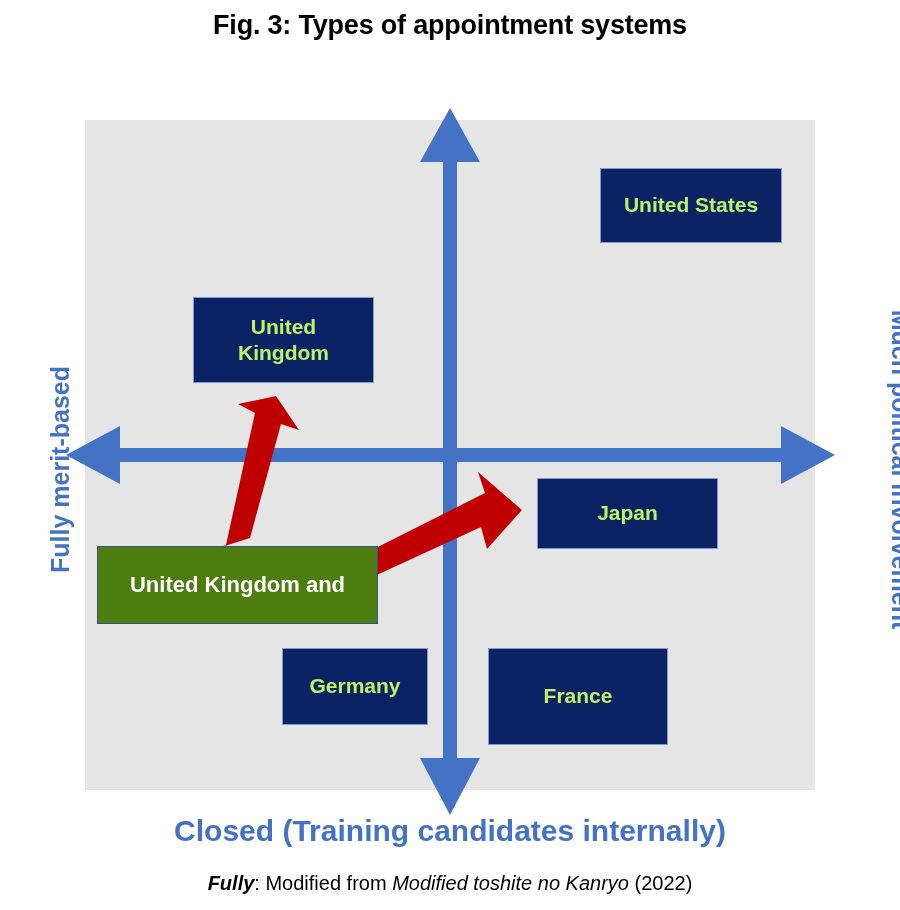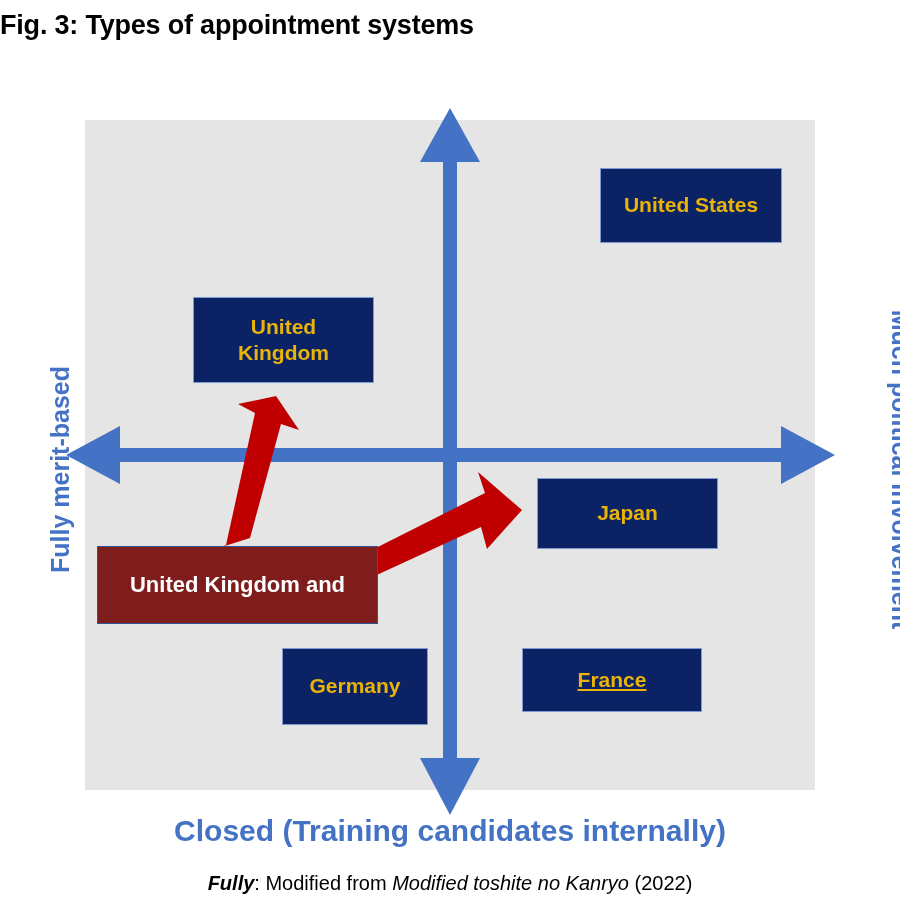--- a/index.html
+++ b/index.html
@@ -28,7 +28,7 @@
     left: 0;
     top: 10px;
     width: 900px;
-    text-align: left;
+    text-align: center;
     font-size: 27px;
     font-weight: bold;
     color: #000000;

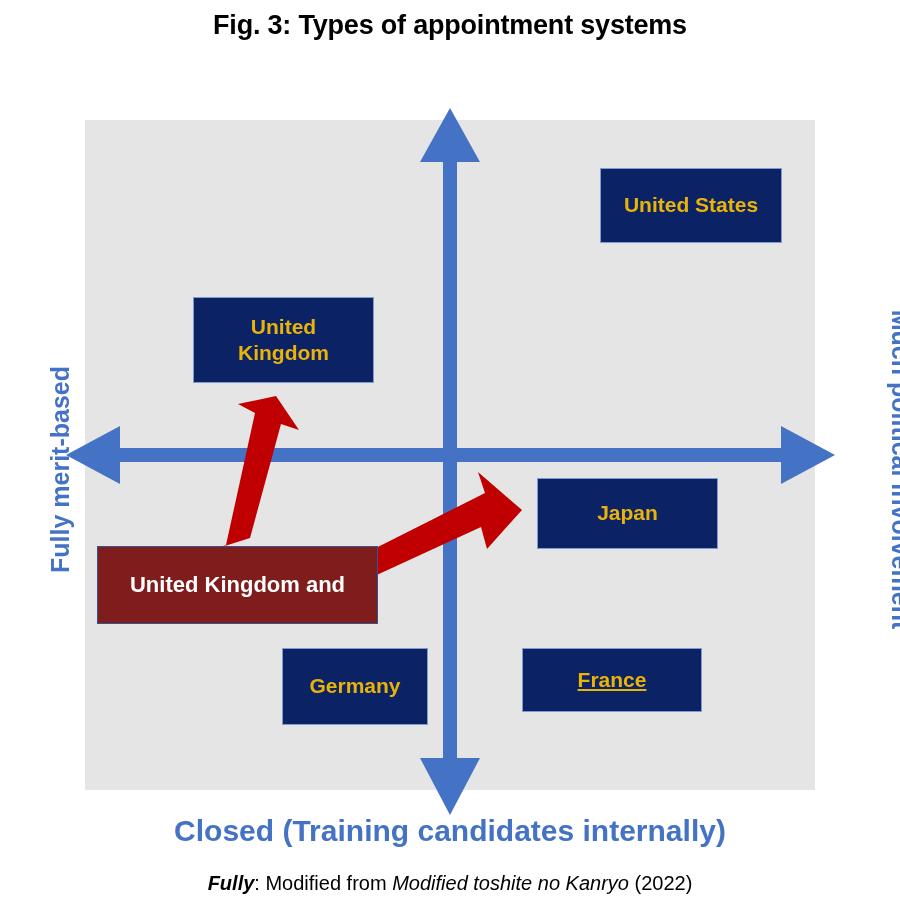--- a/index.html
+++ b/index.html
@@ -99,7 +99,7 @@
     position: absolute;
     background: #0b2265;
     border: 1px solid #7f9cd0;
-    color: #eab308;
+    color: #bef264;
     font-weight: bold;
     font-size: 21px;
     display: flex;

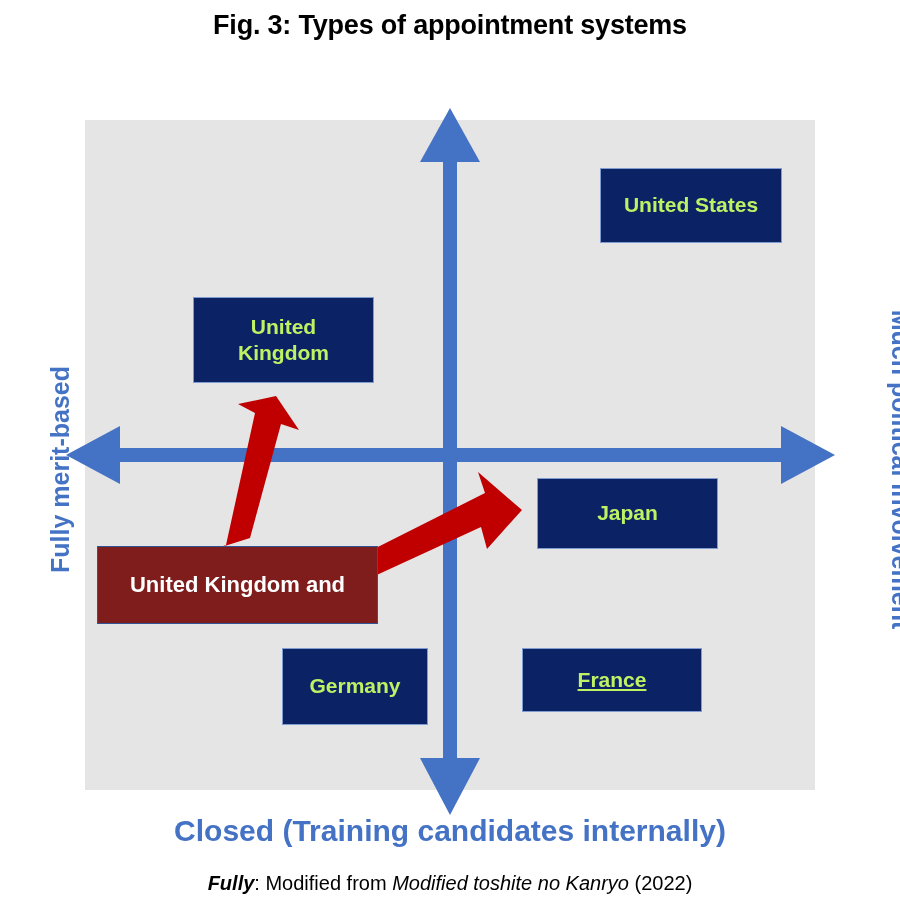--- a/index.html
+++ b/index.html
@@ -122,7 +122,7 @@
     top: 546px;
     width: 281px;
     height: 78px;
-    background: #7f1d1d;
+    background: #4d7c0f;
     border: 1px solid #2f5597;
     color: #ffffff;
     font-weight: bold;

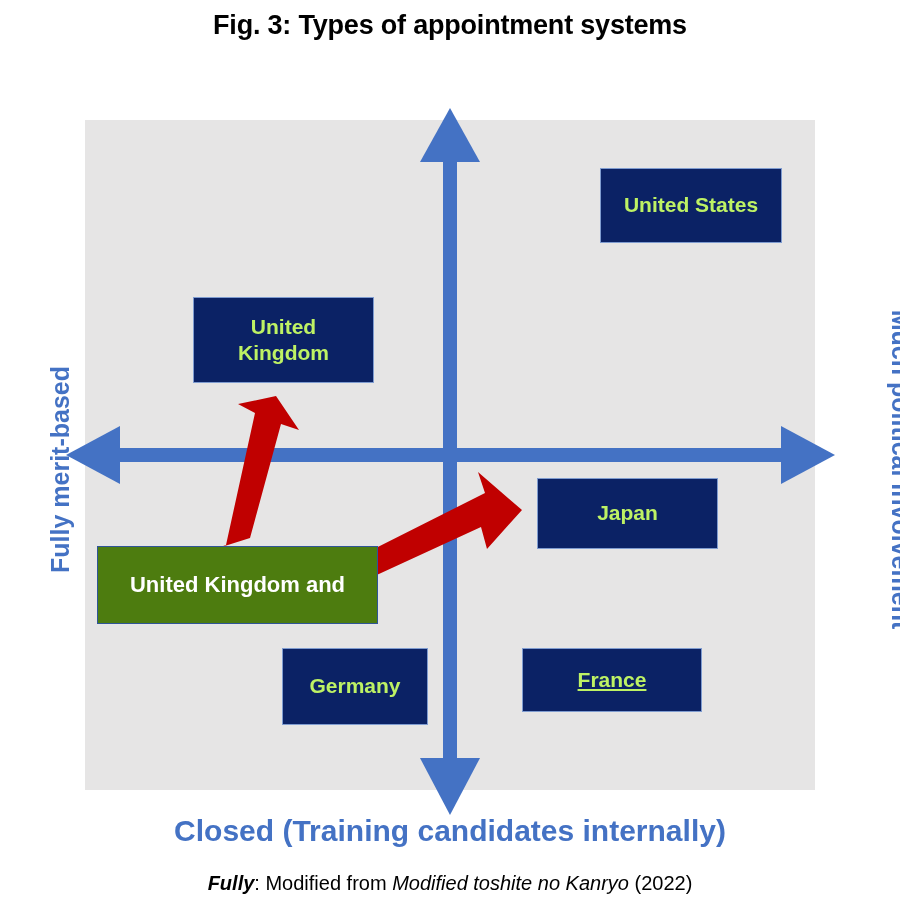--- a/index.html
+++ b/index.html
@@ -113,7 +113,7 @@
   .box-uk { left: 193px; top: 297px; width: 181px; height: 86px; }
   .box-jp { left: 537px; top: 478px; width: 181px; height: 71px; }
   .box-de { left: 282px; top: 648px; width: 146px; height: 77px; }
-  .box-fr { left: 522px; top: 648px; width: 180px; height: 64px; text-decoration: underline; }
+  .box-fr { left: 488px; top: 648px; width: 180px; height: 97px; }
 
   
   .callout {

